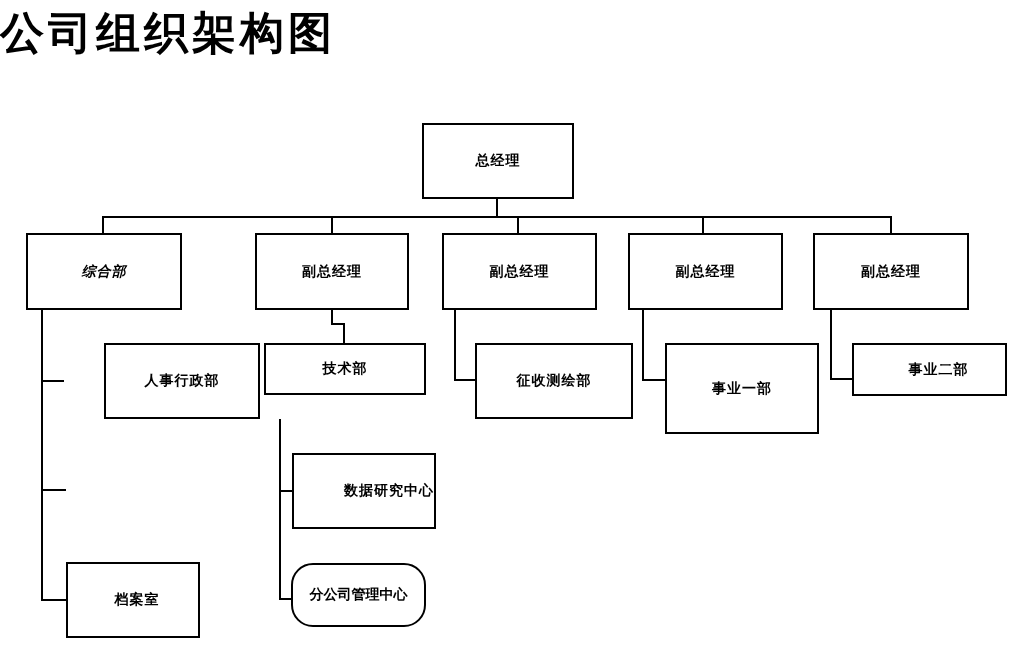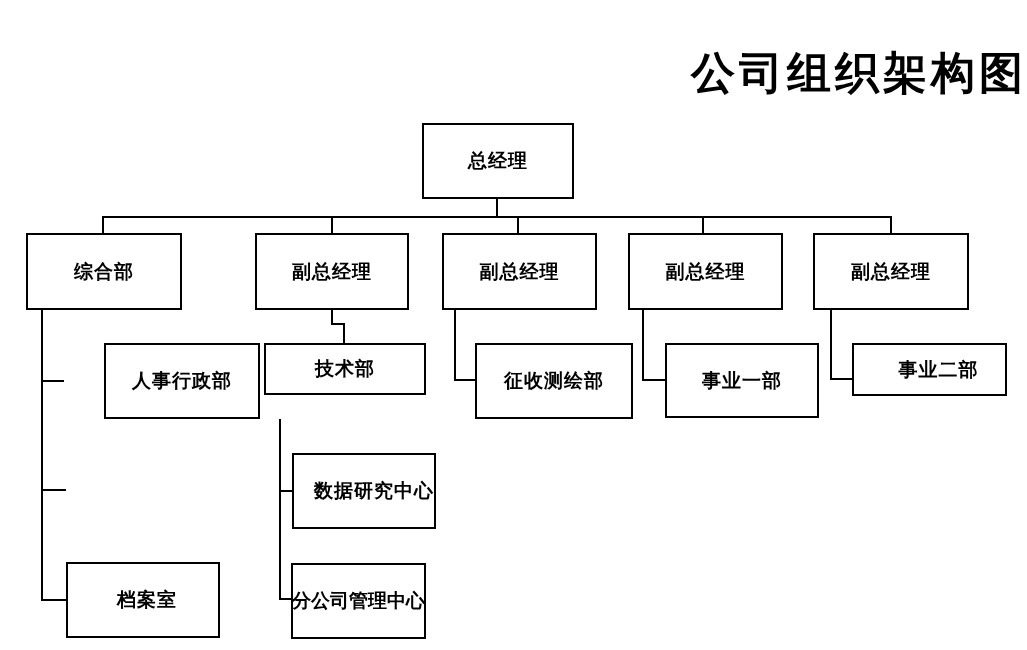--- a/index.html
+++ b/index.html
@@ -20,13 +20,12 @@
     top: 4px;
     left: 0;
     width: 100%;
-    text-align: right;
+    text-align: left;
     font-size: 44px;
     font-weight: bold;
     letter-spacing: 4px;
     color: #000000;
     font-family: "DejaVu Serif", "Liberation Serif", serif;
-    margin-top: 40px;
   }
   .node {
     position: absolute;

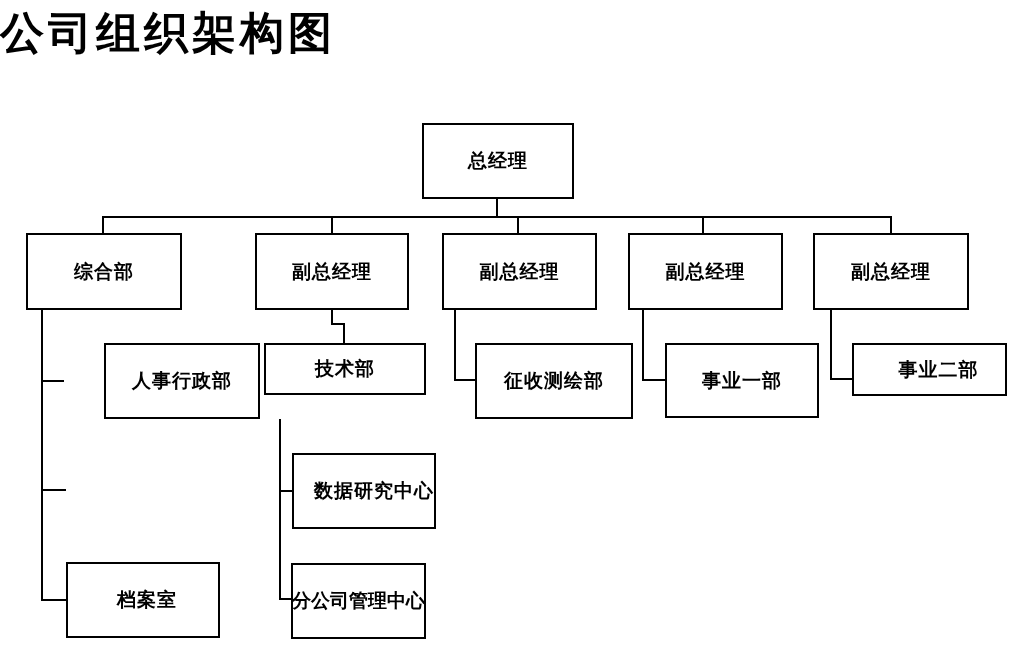--- a/index.html
+++ b/index.html
@@ -37,7 +37,7 @@
     justify-content: center;
   }
   .node-label {
-    font-size: 19px;
+    font-size: 14px;
     font-weight: bold;
     letter-spacing: 1px;
     color: #000000;

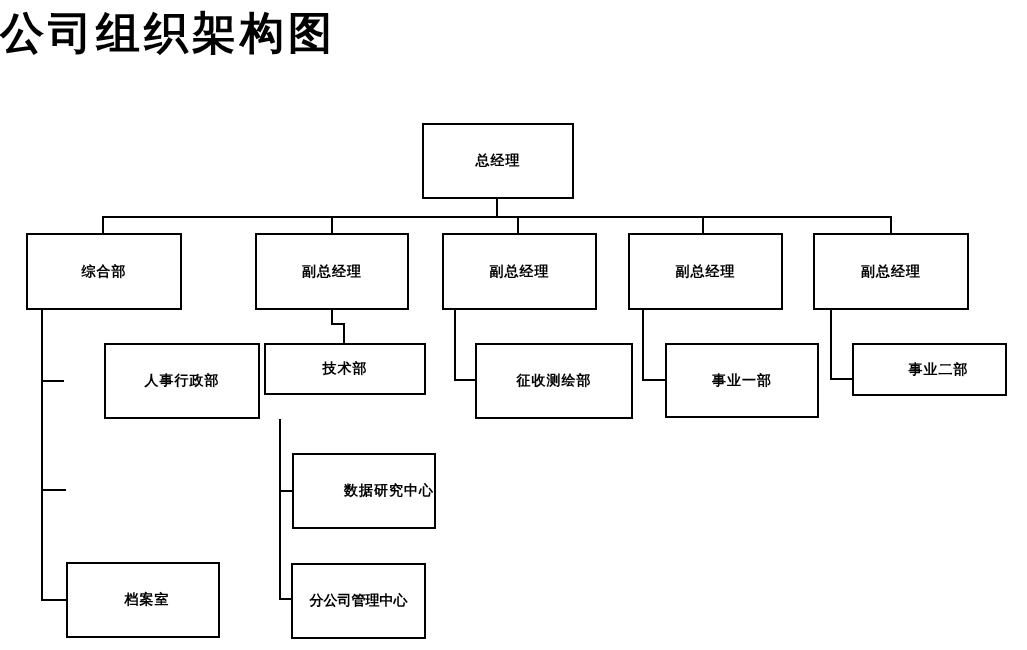--- a/index.html
+++ b/index.html
@@ -52,7 +52,7 @@
 
   
   #n-gm      { left: 422px; top: 123px; width: 152px; height: 76px; }
-  #n-zhb     { left:  26px; top: 233px; width: 156px; height: 77px; }
+  #n-zhb     { left:  26px; top: 233px; width: 156px; height: 77px; font-style: italic; }
   #n-vgm1    { left: 255px; top: 233px; width: 154px; height: 77px; }
   #n-vgm2    { left: 442px; top: 233px; width: 155px; height: 77px; }
   #n-vgm3    { left: 628px; top: 233px; width: 155px; height: 77px; }

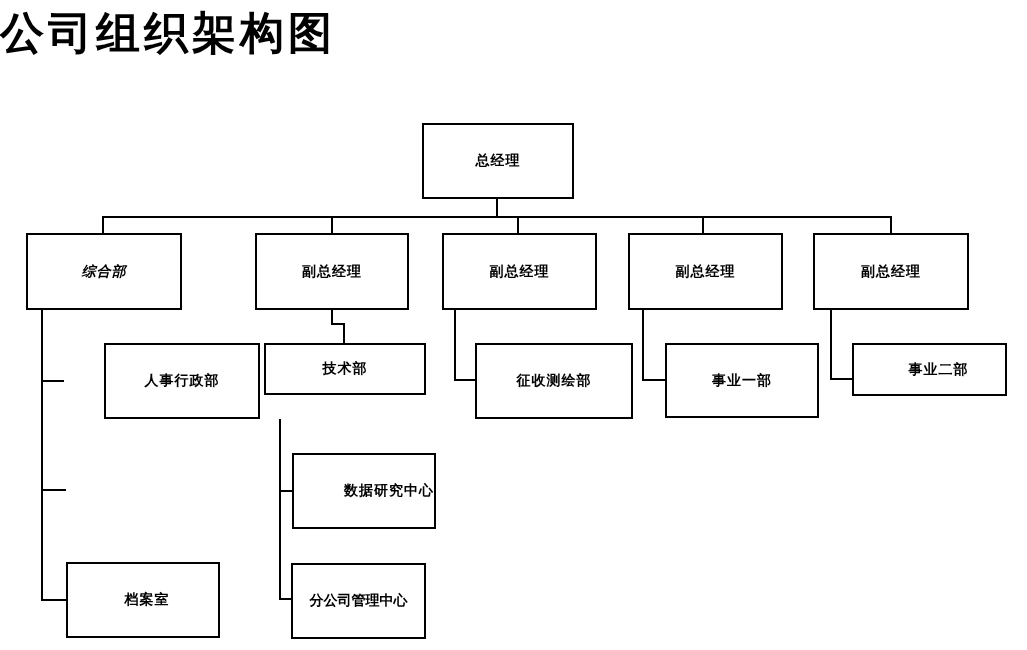--- a/index.html
+++ b/index.html
@@ -60,7 +60,7 @@
   #n-rsxzb   { left:  64px; top: 343px; width: 156px; height: 76px; margin-left: 40px; }
   #n-jsb     { left: 264px; top: 343px; width: 162px; height: 52px; }
   #n-zcchb   { left: 475px; top: 343px; width: 158px; height: 76px; font-family: Liberation Mono, monospace; }
-  #n-syb1    { left: 665px; top: 343px; width: 154px; height: 75px; }
+  #n-syb1    { left: 665px; top: 343px; width: 154px; height: 91px; }
   #n-syb2    { left: 852px; top: 343px; width: 155px; height: 53px; padding-left: 18px; }
   #n-cwb     { left:  66px; top: 452px; width: 154px; height: 76px; }
   #n-das     { left:  66px; top: 562px; width: 154px; height: 76px; padding-left: 8px; }

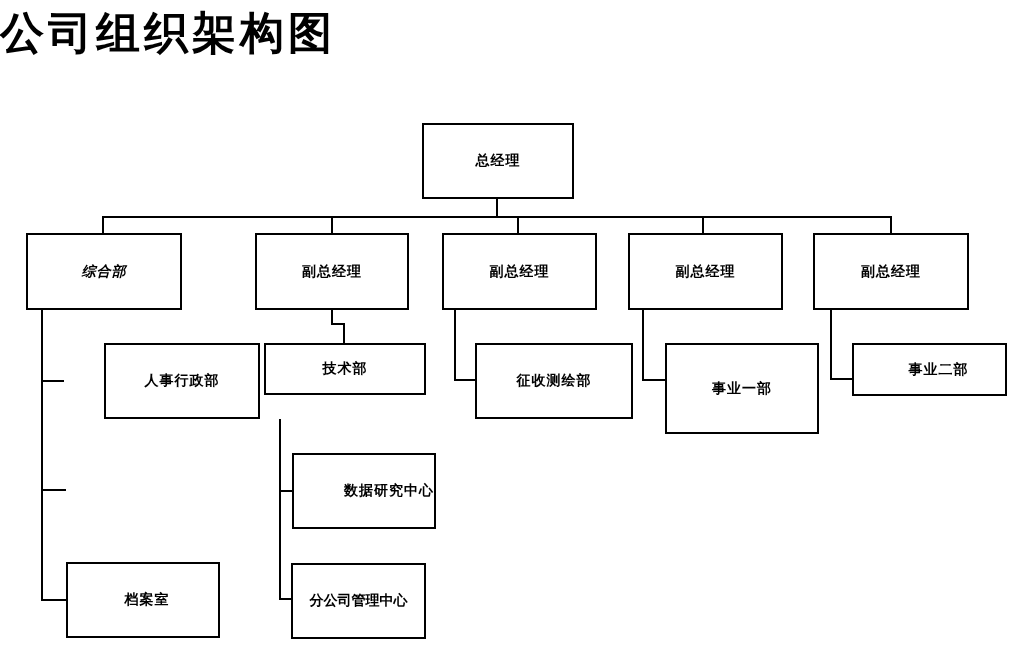--- a/index.html
+++ b/index.html
@@ -63,7 +63,7 @@
   #n-syb1    { left: 665px; top: 343px; width: 154px; height: 91px; }
   #n-syb2    { left: 852px; top: 343px; width: 155px; height: 53px; padding-left: 18px; }
   #n-cwb     { left:  66px; top: 452px; width: 154px; height: 76px; }
-  #n-das     { left:  66px; top: 562px; width: 154px; height: 76px; padding-left: 8px; }
+  #n-das     { left:  66px; top: 562px; width: 134px; height: 76px; padding-left: 8px; }
   #n-sjyjzx  { left: 292px; top: 453px; width: 144px; height: 76px; justify-content: flex-end; }
   #n-fgsglzx { left: 291px; top: 563px; width: 135px; height: 76px; }
   #n-fgsglzx .node-label { letter-spacing: 0; }

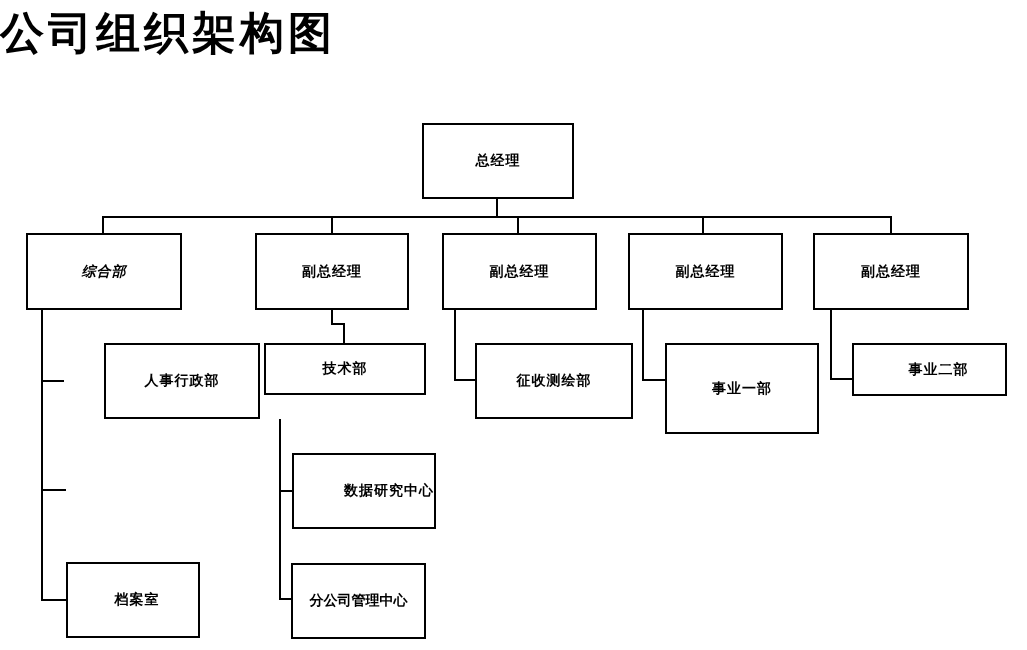--- a/index.html
+++ b/index.html
@@ -65,7 +65,7 @@
   #n-cwb     { left:  66px; top: 452px; width: 154px; height: 76px; }
   #n-das     { left:  66px; top: 562px; width: 134px; height: 76px; padding-left: 8px; }
   #n-sjyjzx  { left: 292px; top: 453px; width: 144px; height: 76px; justify-content: flex-end; }
-  #n-fgsglzx { left: 291px; top: 563px; width: 135px; height: 76px; }
+  #n-fgsglzx { left: 291px; top: 563px; width: 135px; height: 64px; border-radius: 22px; }
   #n-fgsglzx .node-label { letter-spacing: 0; }
 </style>
 </head>

